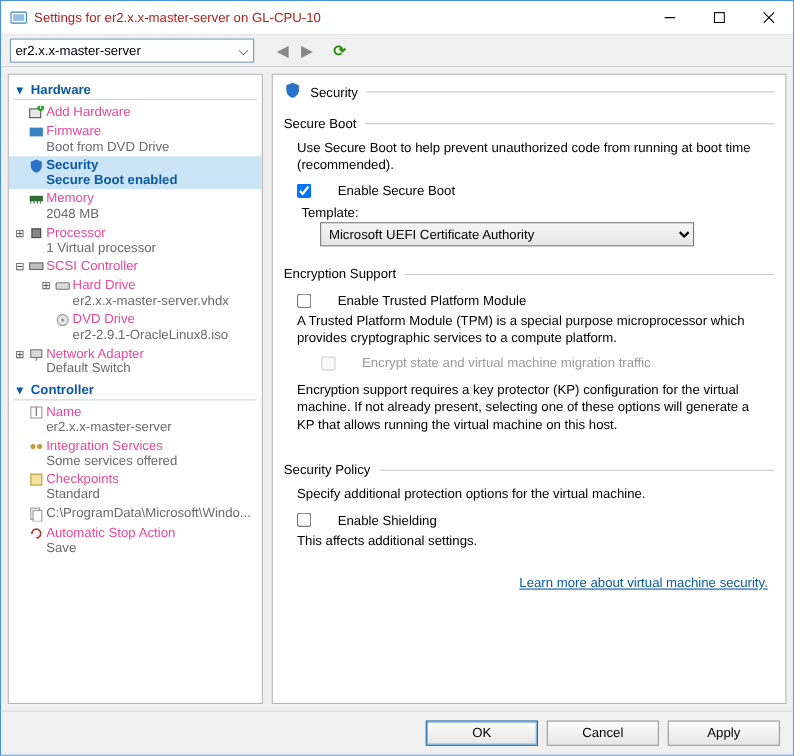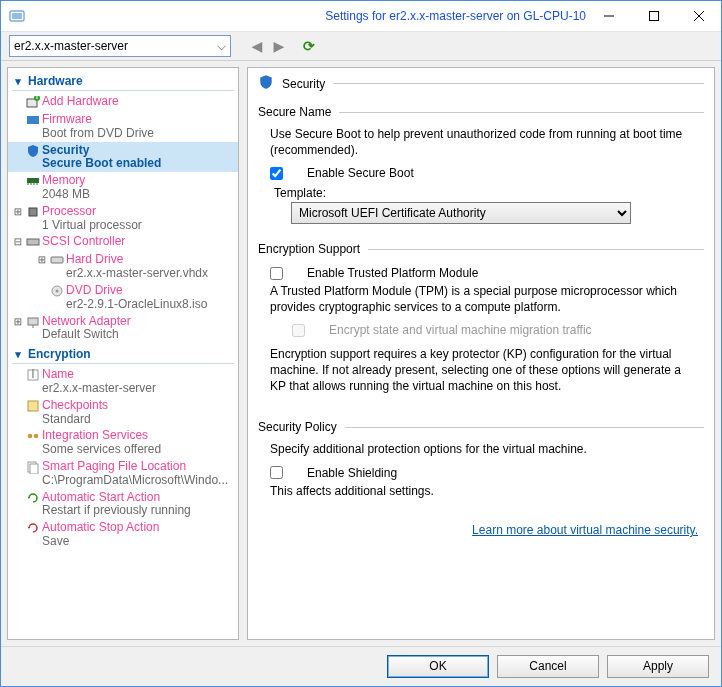--- a/index.html
+++ b/index.html
@@ -9,7 +9,7 @@
   
   .titlebar { height: 30px; display: flex; align-items: center; padding: 0 0 0 8px; }
   .titlebar .icon { width: 16px; height: 16px; margin-right: 6px; display: flex; align-items: center; justify-content: center; }
-  .titlebar .title { flex: 1; color: #1d4ed8; font-size: 12px; text-align: right; }
+  .titlebar .title { flex: 1; color: #b91c1c; font-size: 12px; }
   .titlebar .winbtn { width: 45px; height: 30px; display: flex; align-items: center; justify-content: center; color: #000; }
 
   

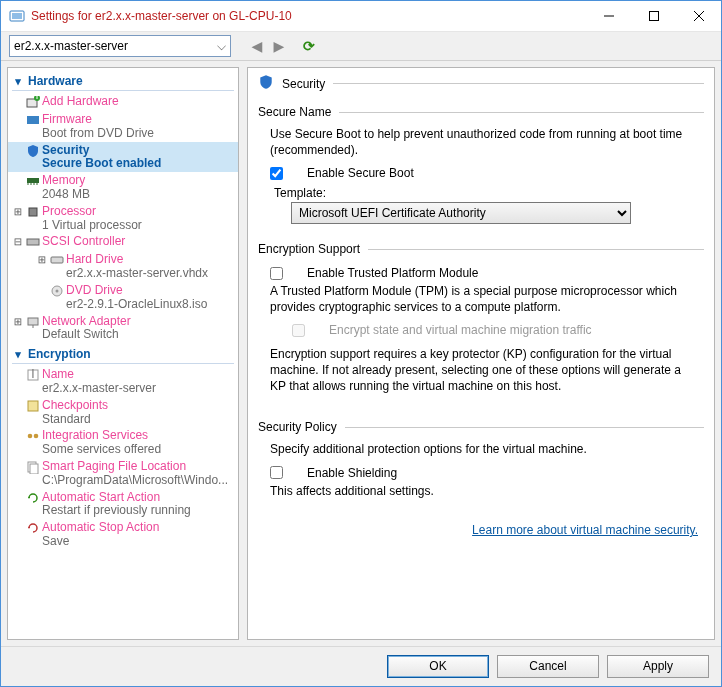--- a/index.html
+++ b/index.html
@@ -338,7 +338,7 @@
 
     <div class="group">
       <div class="group-title-row">
-        <span>Secure Name</span>
+        <span>Secure Boot</span>
         <span class="line"></span>
       </div>
       <div class="body">

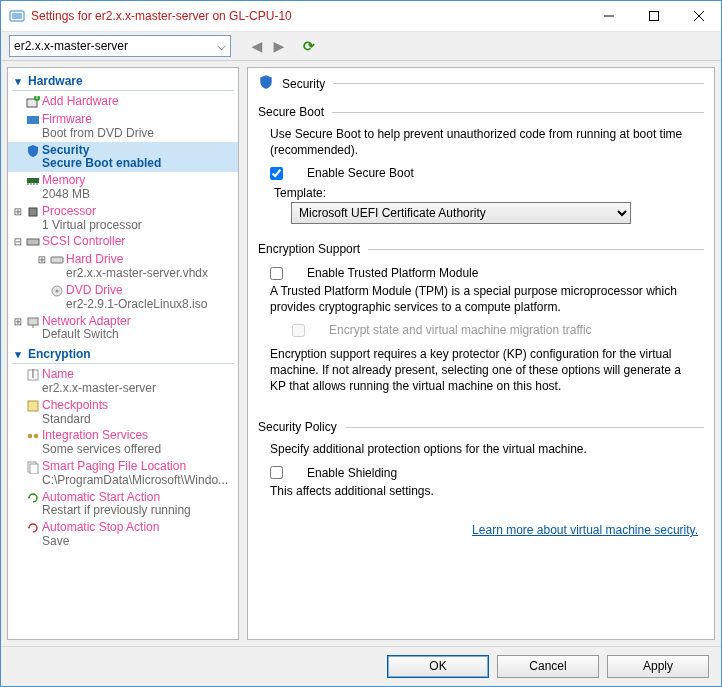--- a/index.html
+++ b/index.html
@@ -240,7 +240,7 @@
 
     <div class="section-hdr">
       <span class="chev">▾</span>
-      <span>Encryption</span>
+      <span>Controller</span>
     </div>
 
     <div class="tree-item level1">

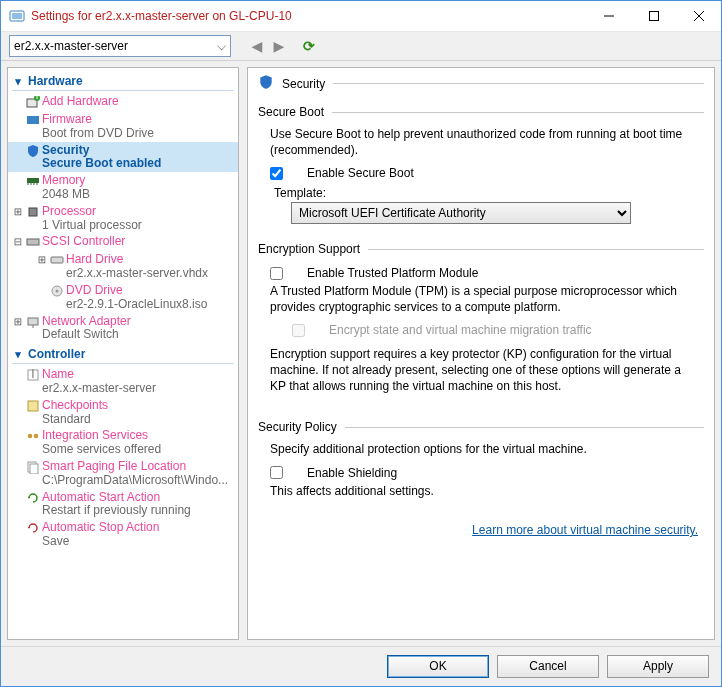--- a/index.html
+++ b/index.html
@@ -261,26 +261,26 @@
       <span class="exp"></span>
       <span class="ico">
           <svg width="14" height="14">
+            <circle cx="4" cy="7" r="2.3" fill="#c99a3a"></circle>
+            <circle cx="10" cy="7" r="2.3" fill="#c99a3a"></circle>
+          </svg>
+        </span>
+      <div class="lbls">
+        <span class="lbl">Integration Services</span>
+        <span class="sub">Some services offered</span>
+      </div>
+    </div>
+
+    <div class="tree-item level1">
+      <span class="exp"></span>
+      <span class="ico">
+          <svg width="14" height="14">
             <rect x="2" y="2" width="10" height="10" fill="#f2e29a" stroke="#b59b3a"></rect>
           </svg>
         </span>
       <div class="lbls">
         <span class="lbl">Checkpoints</span>
         <span class="sub">Standard</span>
-      </div>
-    </div>
-
-    <div class="tree-item level1">
-      <span class="exp"></span>
-      <span class="ico">
-          <svg width="14" height="14">
-            <circle cx="4" cy="7" r="2.3" fill="#c99a3a"></circle>
-            <circle cx="10" cy="7" r="2.3" fill="#c99a3a"></circle>
-          </svg>
-        </span>
-      <div class="lbls">
-        <span class="lbl">Integration Services</span>
-        <span class="sub">Some services offered</span>
       </div>
     </div>
 

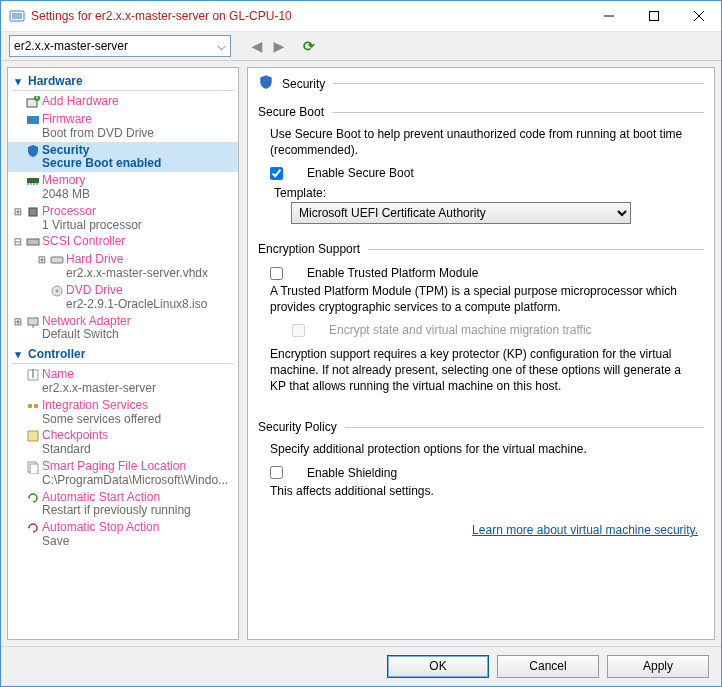--- a/index.html
+++ b/index.html
@@ -293,7 +293,6 @@
           </svg>
         </span>
       <div class="lbls">
-        <span class="lbl">Smart Paging File Location</span>
         <span class="sub">C:\ProgramData\Microsoft\Windo...</span>
       </div>
     </div>

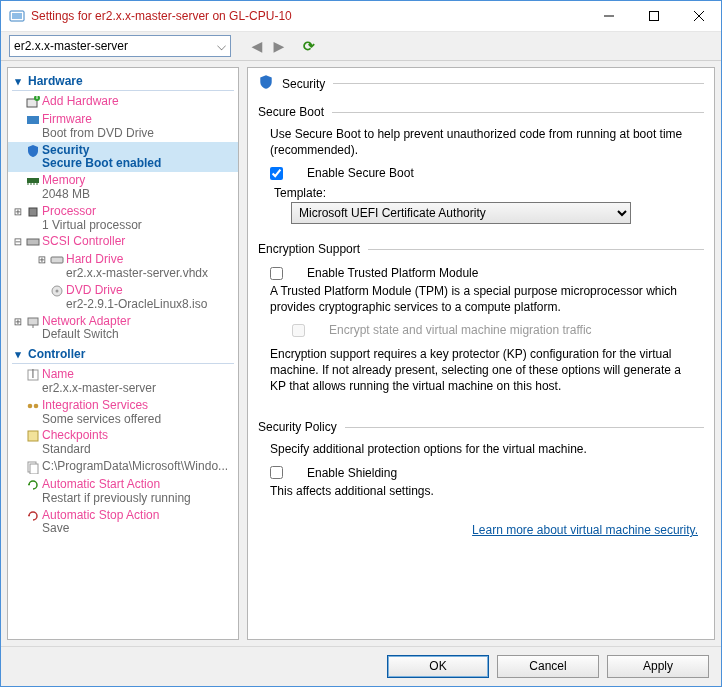--- a/index.html
+++ b/index.html
@@ -297,19 +297,6 @@
       </div>
     </div>
 
-    <div class="tree-item level1">
-      <span class="exp"></span>
-      <span class="ico">
-          <svg width="14" height="14">
-            <path d="M3 7 A4 4 0 1 1 7 11" fill="none" stroke="#2e8b15" stroke-width="1.5"></path>
-            <polygon points="2,6 4,6 3,8" fill="#2e8b15"></polygon>
-          </svg>
-        </span>
-      <div class="lbls">
-        <span class="lbl">Automatic Start Action</span>
-        <span class="sub">Restart if previously running</span>
-      </div>
-    </div>
 
     <div class="tree-item level1">
       <span class="exp"></span>

